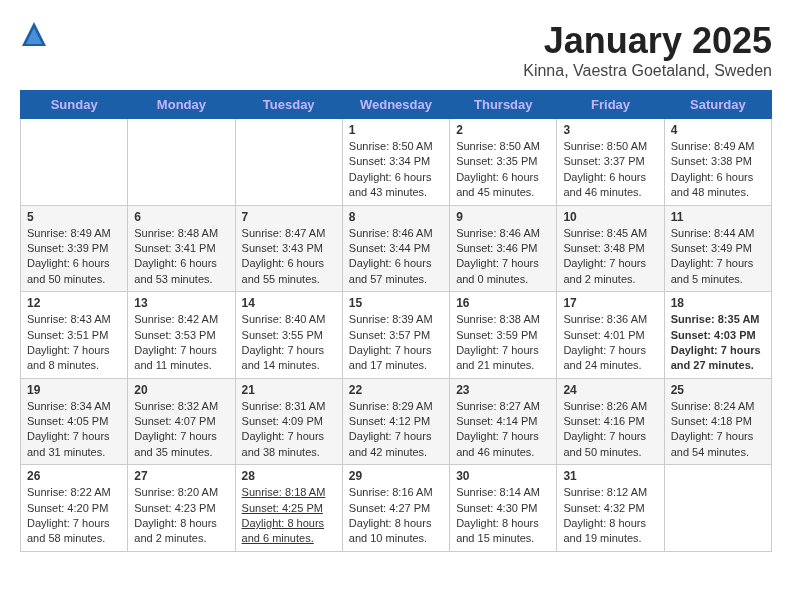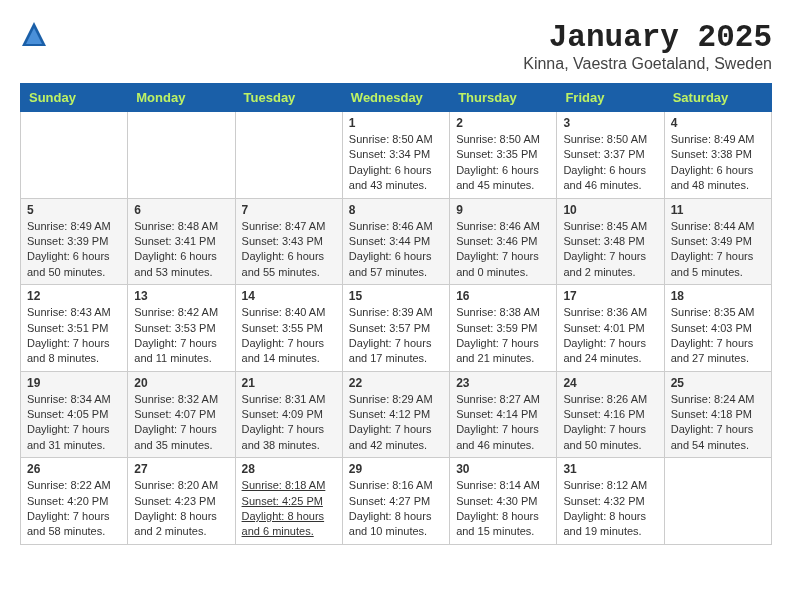--- a/index.html
+++ b/index.html
@@ -38,10 +38,9 @@
       text-align: right;
     }
     .title-section h1 {
-      font-size: 31px;
+      font-size: 36px;
       font-weight: bold;
       color: #222;
-      font-family: Liberation Mono, monospace;
     }
     .title-section h2 {
       font-size: 16px;

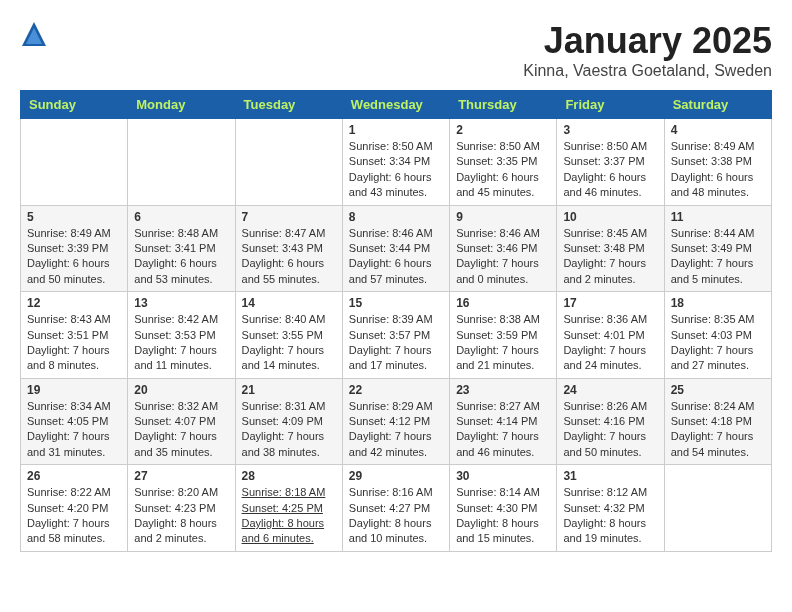--- a/index.html
+++ b/index.html
@@ -54,8 +54,8 @@
     }
     .calendar th {
       background-color: #1a5fa8;
-      color: #bef264;
-      text-align: left;
+      color: #c4b5fd;
+      text-align: center;
       padding: 6px 8px;
       font-size: 13px;
       border: 1px solid #1a5fa8;

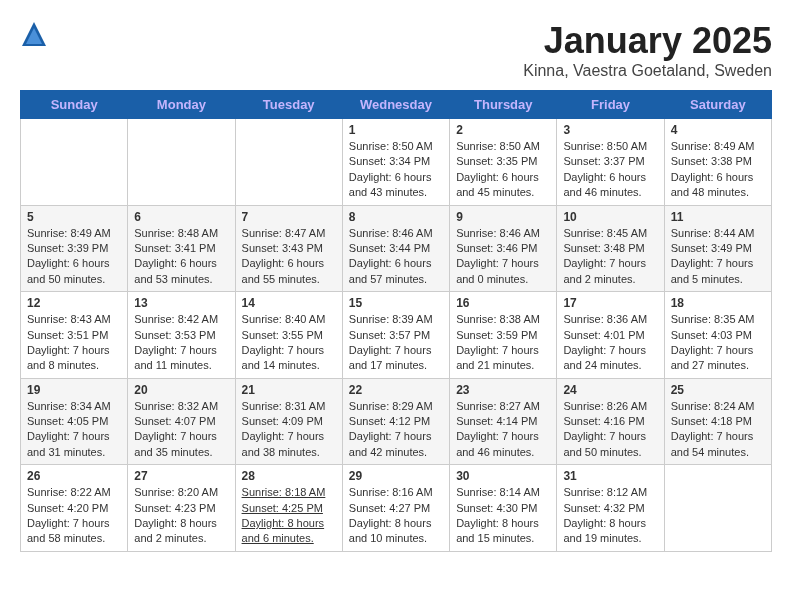--- a/index.html
+++ b/index.html
@@ -249,7 +249,7 @@
         </td>
         <td>
           <div class="day-number">18</div>
-          <div class="day-info" style="white-space: pre-line;">Sunrise: 8:35 AM
+          <div class="day-info" style="white-space: pre-line; font-weight: bold;">Sunrise: 8:35 AM
 Sunset: 4:03 PM
 Daylight: 7 hours
 and 27 minutes.</div>

